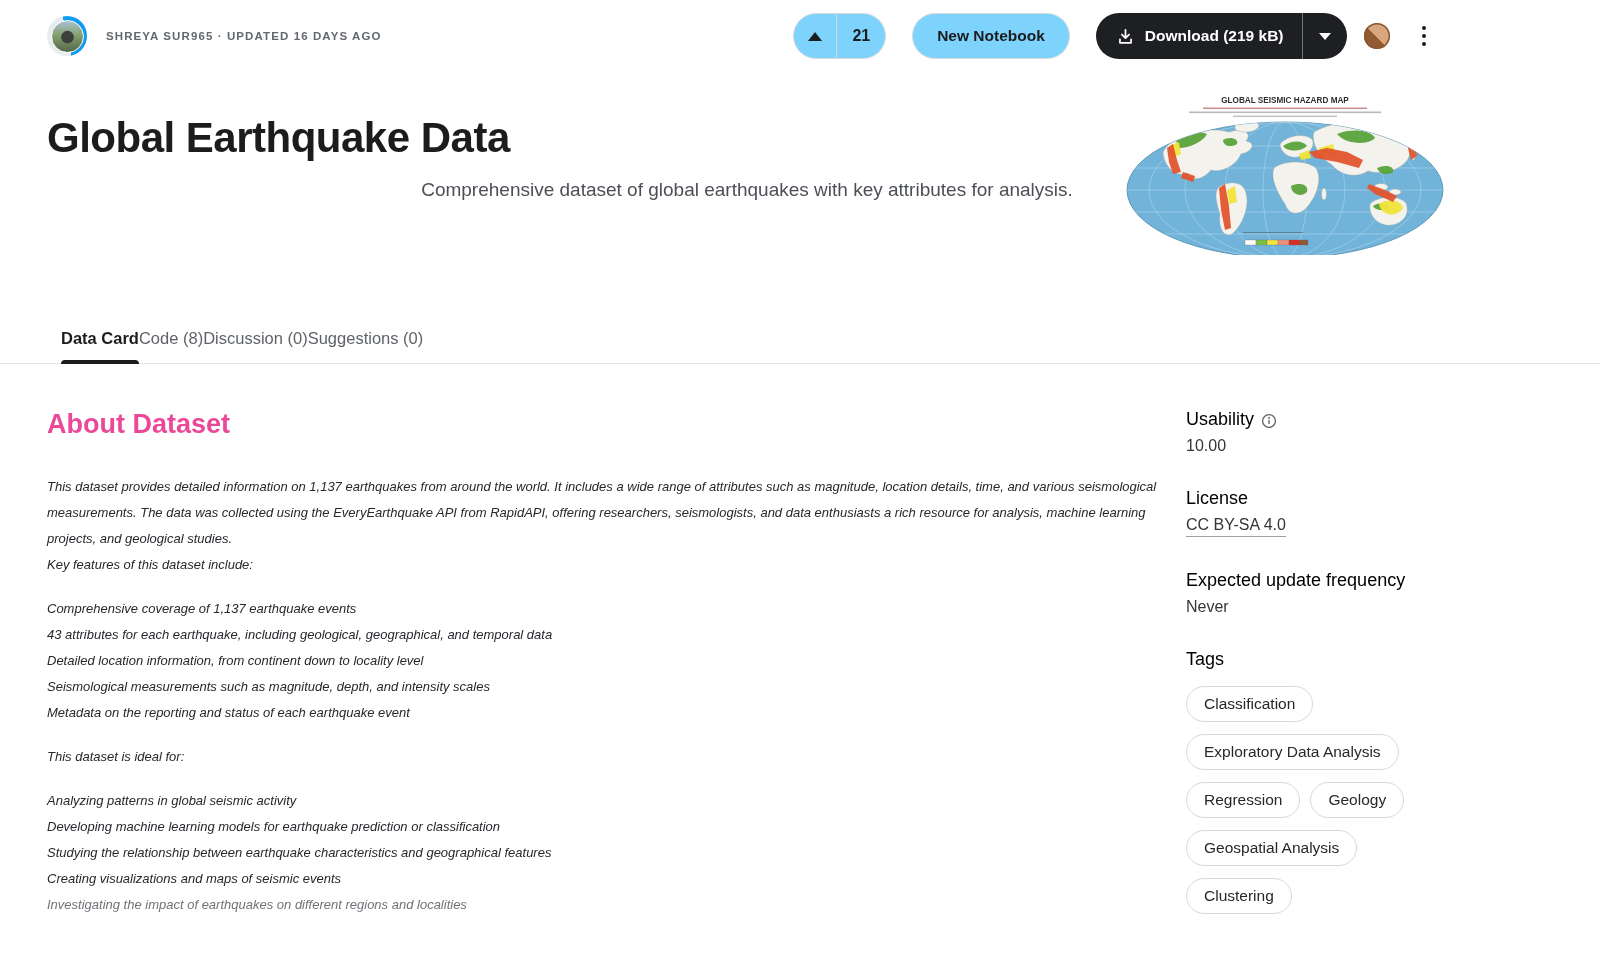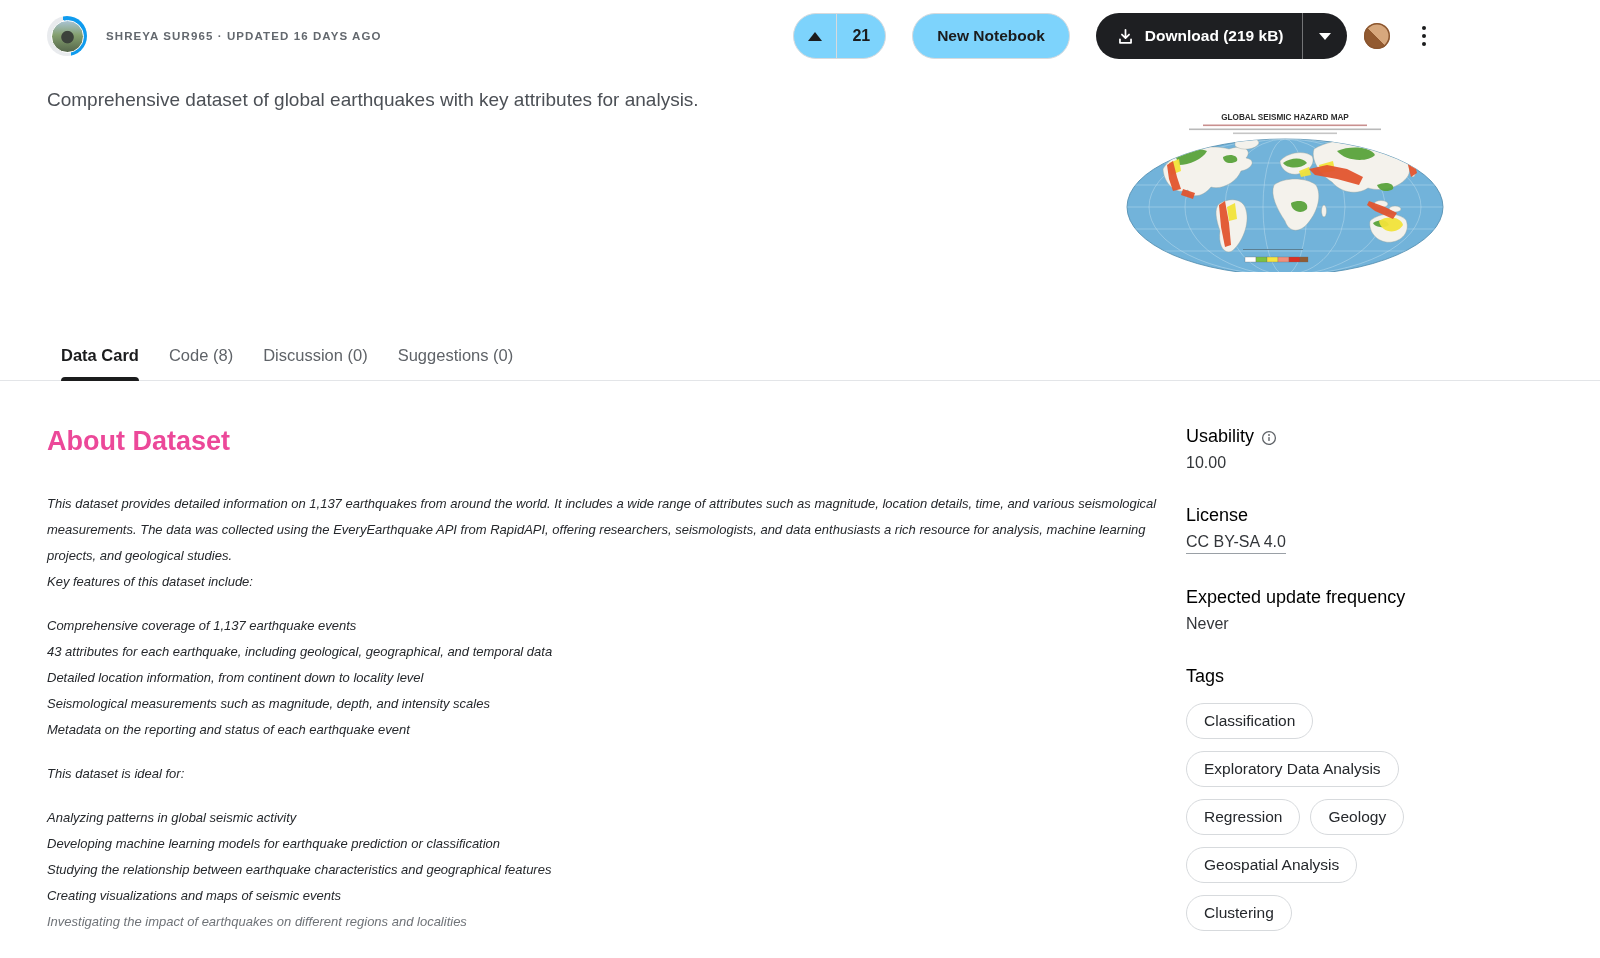--- a/index.html
+++ b/index.html
@@ -169,6 +169,7 @@
 </header>
 
 <section class="hero">
+  <h1 class="page-title">Global Earthquake Data</h1>
   <p class="page-subtitle">Comprehensive dataset of global earthquakes with key attributes for analysis.</p>
 
   <svg class="cover-map" viewBox="0 0 324 165">

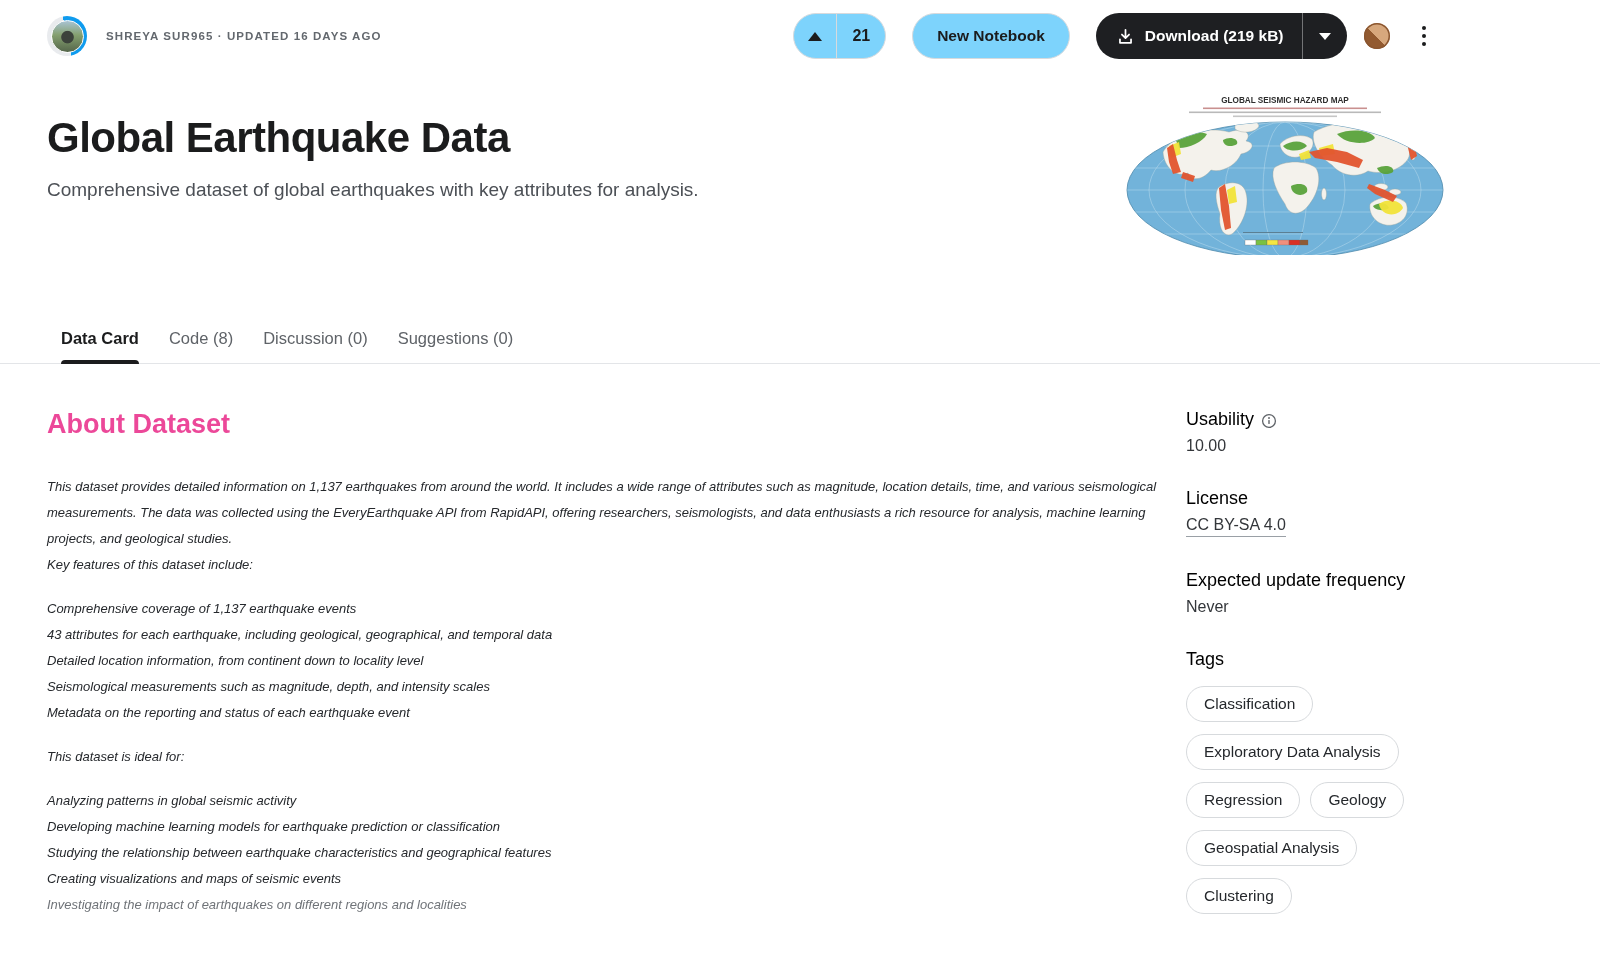--- a/index.html
+++ b/index.html
@@ -85,7 +85,7 @@
     padding-top: 42px; font-size: 42px; font-weight: 700; letter-spacing: -0.5px;
     color: #1b1c1d;
   }
-  .page-subtitle { margin-top: 17px; font-size: 19px; color: #4c5056; }
+  .page-subtitle { margin-top: 17px; font-size: 19px; color: #4c5056; text-align: center; }
   .cover-map { position: absolute; top: 18px; right: 153px; width: 324px; height: 165px; }
 
   

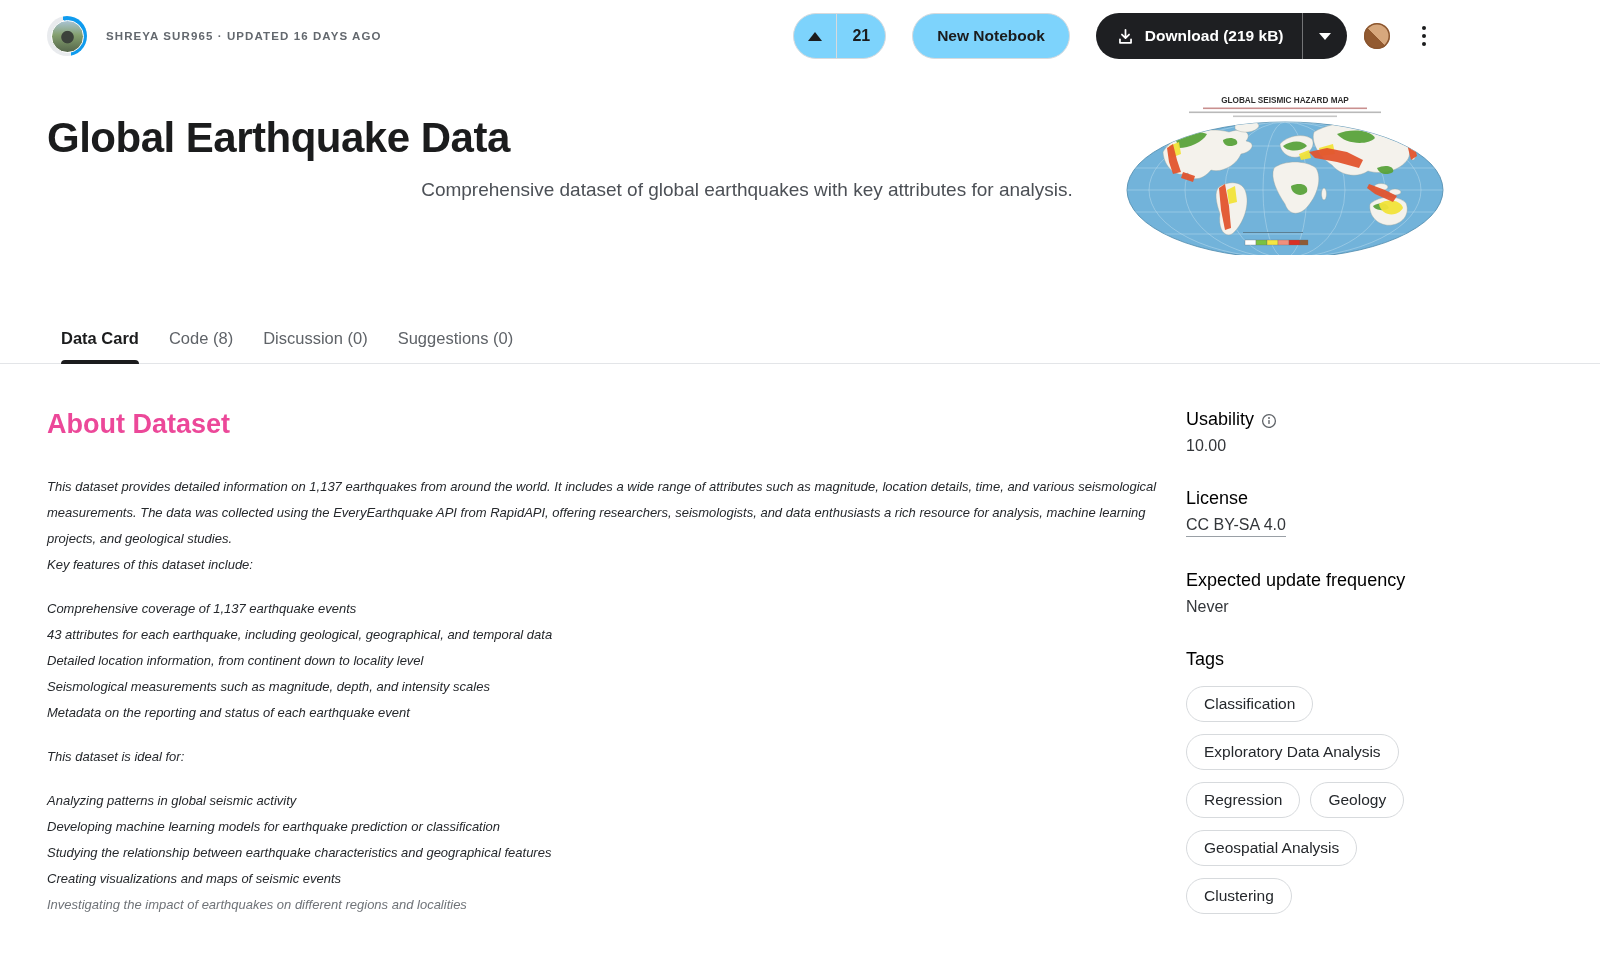--- a/index.html
+++ b/index.html
@@ -90,7 +90,7 @@
 
   
   .tabs { border-bottom: 1px solid #e3e5e8; padding: 0 153px 0 61px; margin-top: 17px; }
-  .tabs-inner { display: flex; gap: 30px; }
+  .tabs-inner { display: flex; }
   .tab {
     position: relative; padding: 12px 0 15px; font-size: 16.5px; color: #5f6368;
     cursor: pointer; background: none; border: none; font-family: inherit;

